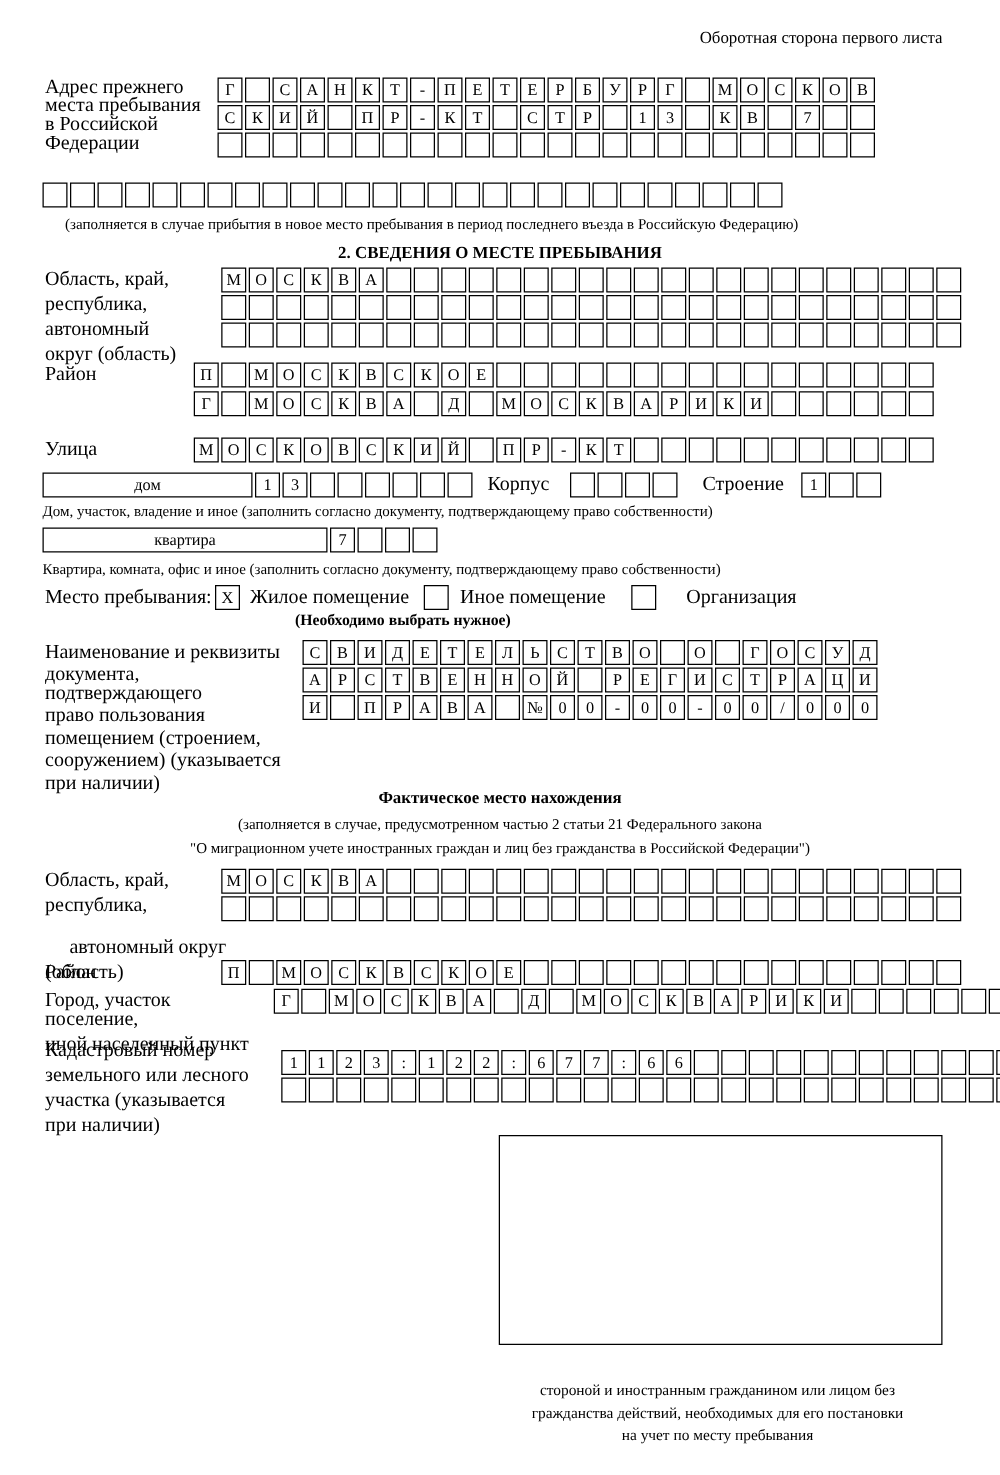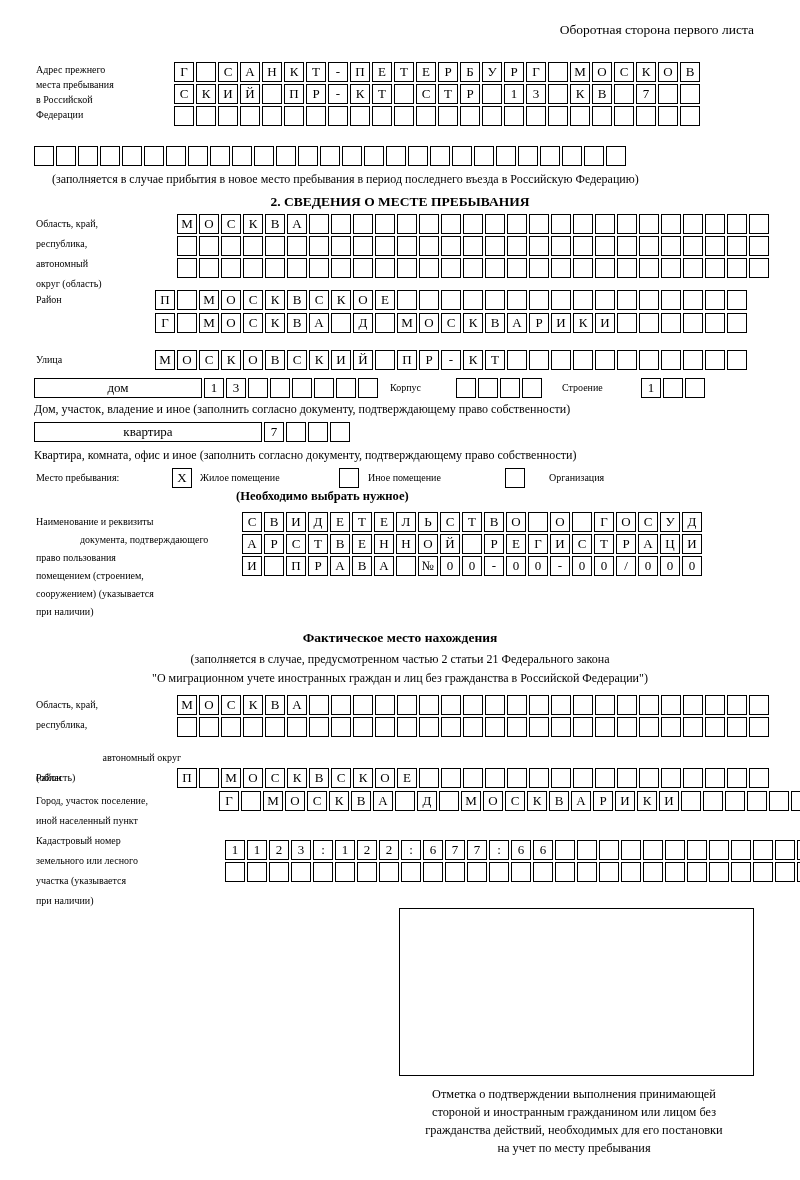--- a/index.html
+++ b/index.html
@@ -27,7 +27,7 @@
     font-size: 13.5px;
   }
   .lbl {
-    font-size: 10px;
+    font-size: 16px;
     line-height: 15px;
   }
   .lbl.sm { font-size: 12.6px; font-weight: bold; }

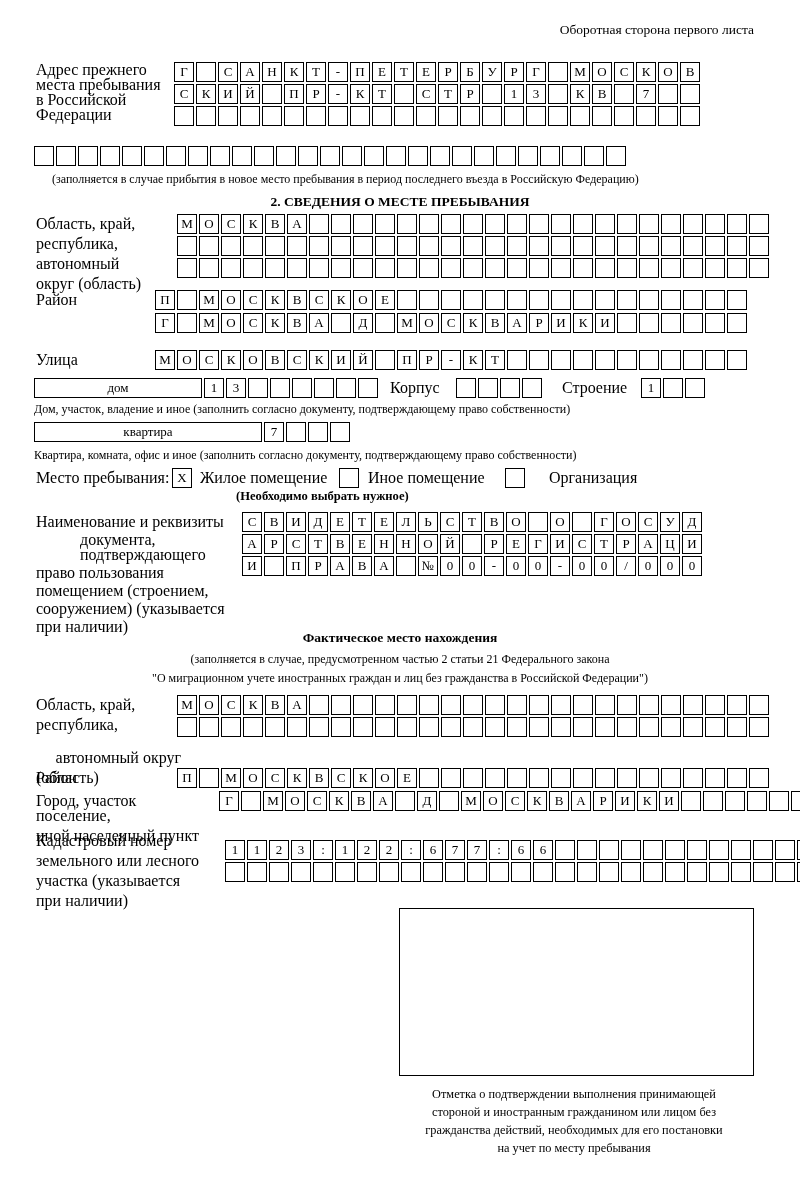--- a/index.html
+++ b/index.html
@@ -462,7 +462,7 @@
 
   <div style="position:absolute; left:36px; top:514px; width:200px;">
     <div class="lbl">Наименование и реквизиты</div>
-    <div class="lbl" style="margin-top:3px;margin-left:44px;">документа, подтверждающего</div>
+    <div class="lbl" style="margin-top:3px;">документа, подтверждающего</div>
     <div class="lbl" style="margin-top:3px;">право пользования</div>
     <div class="lbl" style="margin-top:3px;">помещением (строением,</div>
     <div class="lbl" style="margin-top:3px;">сооружением) (указывается</div>

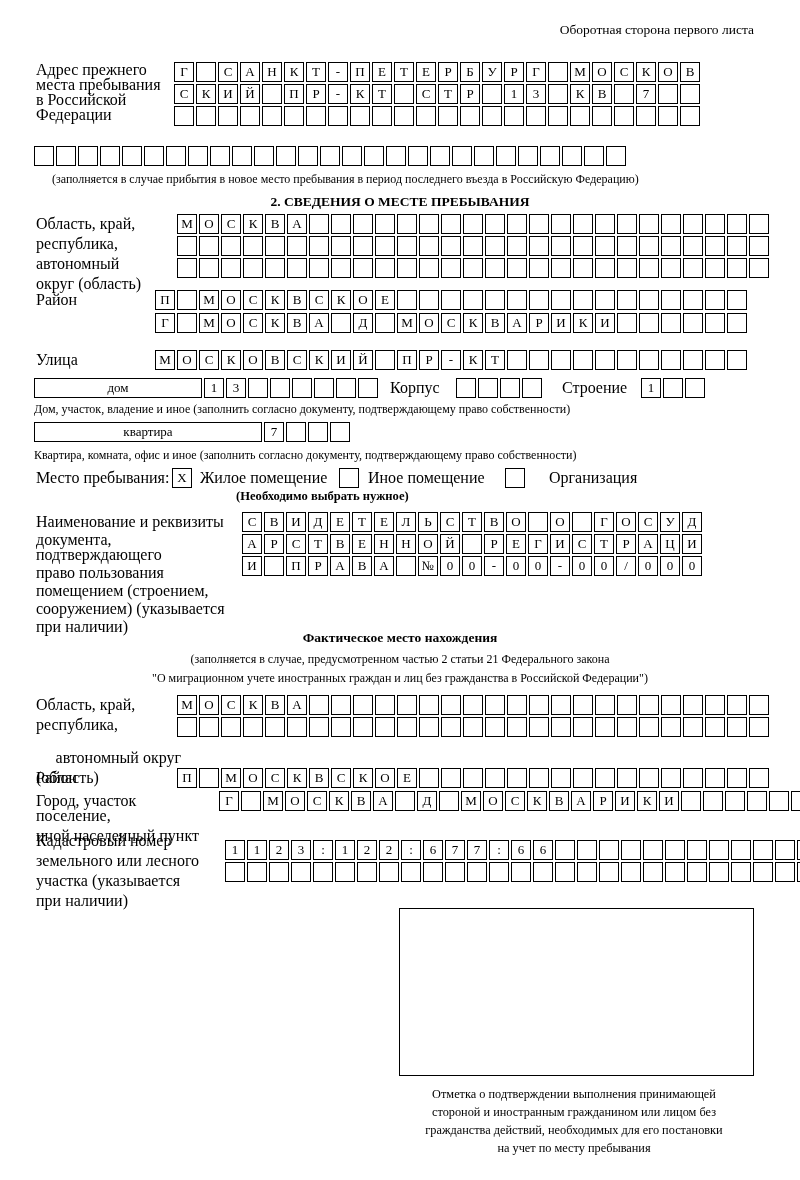--- a/index.html
+++ b/index.html
@@ -748,7 +748,6 @@
     </div>
 
   <div class="bigbox" style="left:399px; top:908px; width:355px; height:168px;"></div>
-  <div class="cap" style="left:374px; top:1086px;">Отметка о подтверждении выполнения принимающей</div>
   <div class="cap" style="left:374px; top:1122px;">гражданства действий, необходимых для его постановки</div>
   <div class="cap" style="left:374px; top:1104px;">стороной и иностранным гражданином или лицом без</div>
   <div class="cap" style="left:374px; top:1140px;">на учет по месту пребывания</div>

